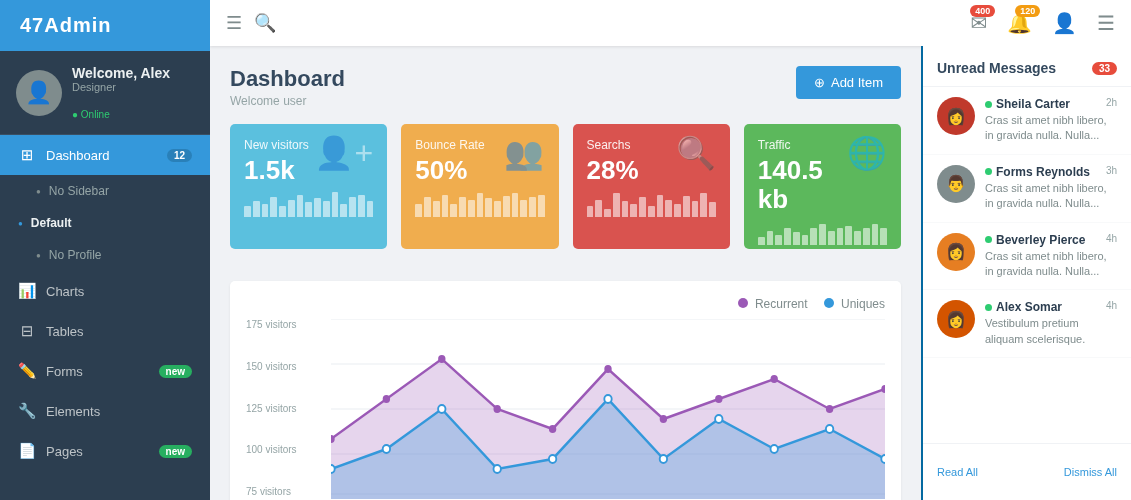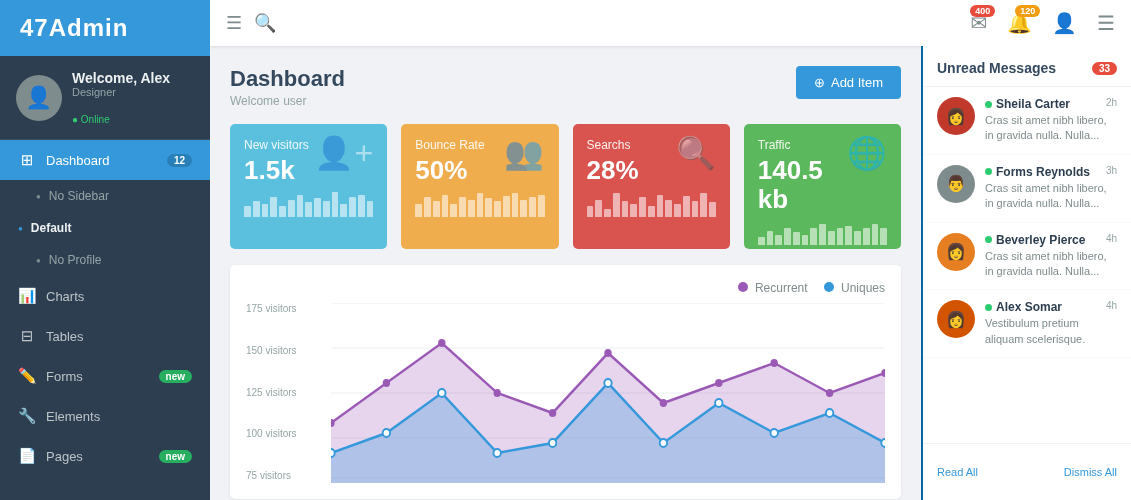--- a/index.html
+++ b/index.html
@@ -18,7 +18,7 @@
     .sidebar-brand {
       background: #3498db;
       color: #fff;
-      font-size: 24px;
+      font-size: 20px;
       font-weight: bold;
       padding: 14px 20px;
       letter-spacing: 1px;

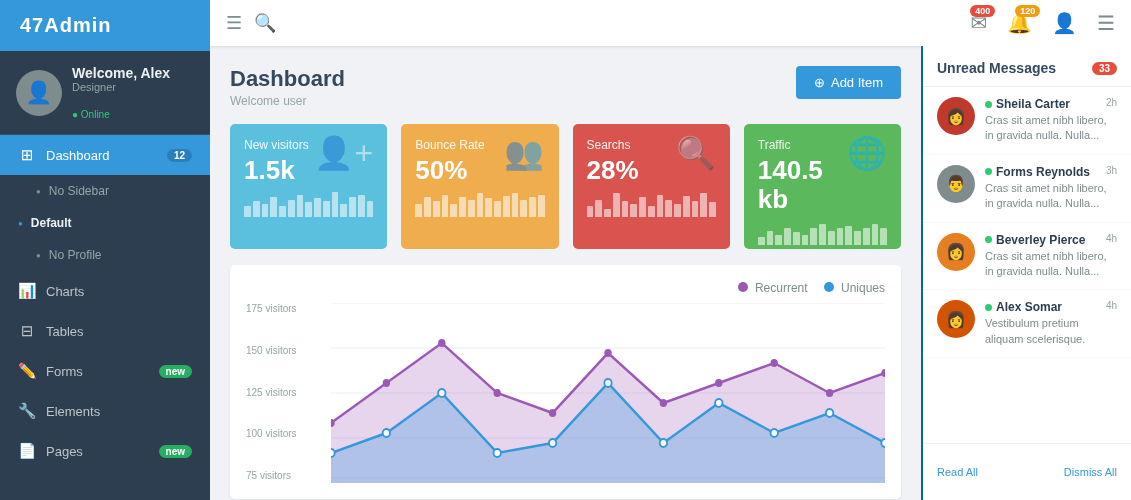--- a/index.html
+++ b/index.html
@@ -159,7 +159,7 @@
       display: grid;
       grid-template-columns: repeat(4, 1fr);
       gap: 14px;
-      margin-bottom: 16px;
+      margin-bottom: 32px;
     }
     .stat-card {
       border-radius: 5px;

